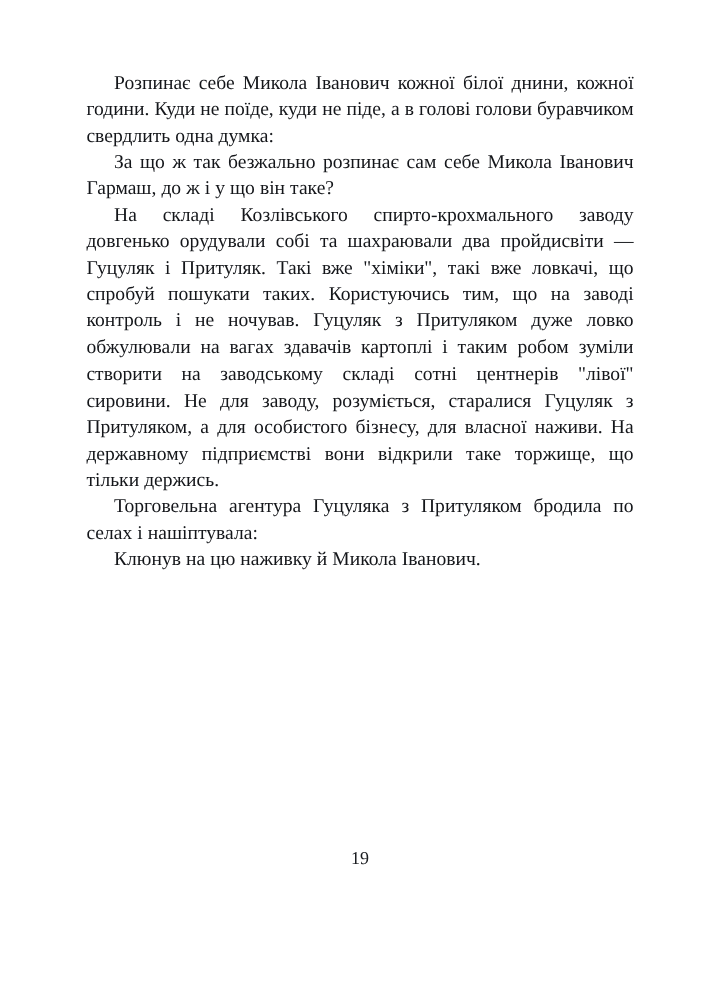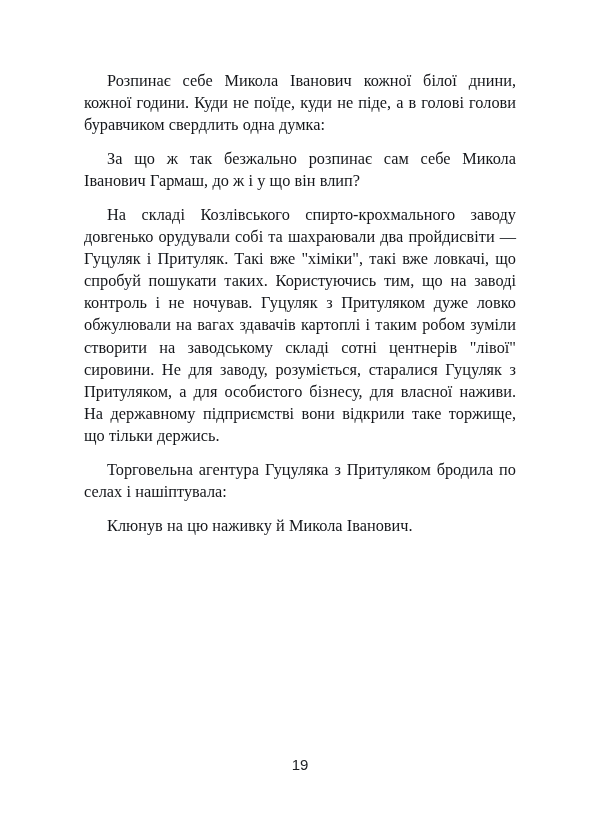--- a/index.html
+++ b/index.html
@@ -31,7 +31,7 @@
   }
 
   .para {
-    margin: 12px;
+    margin: 0;
     text-indent: 23px;
     text-align: justify;
     font-size: 16.3px;

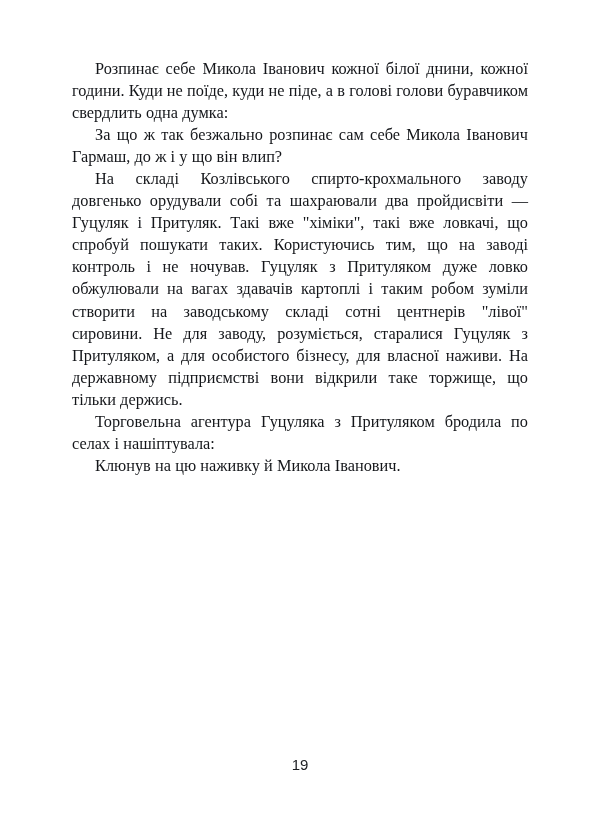--- a/index.html
+++ b/index.html
@@ -62,7 +62,7 @@
   <div id="text-column">
 
     <p class="para">Розпинає себе Микола Іванович кожної білої днини, кожної години. Куди не поїде, куди не піде, а в голові голови буравчиком свердлить одна думка:</p>
-    <p class="para">За що ж так безжально розпинає сам себе Микола Іванович Гармаш, до ж і у що він влип?</p>
+    <p class="para">За що ж так безжально розпинає сам себе Микола Іванович Гармаш, до ж і у що він таке?</p>
     <p class="para">На складі Козлівського спирто-крохмального заводу довгенько орудували собі та шахраювали два пройдисвіти — Гуцуляк і Притуляк. Такі вже "хіміки", такі вже ловкачі, що спробуй пошукати таких. Користуючись тим, що на заводі контроль і не ночував. Гуцуляк з Притуляком дуже ловко обжулювали на вагах здавачів картоплі і таким робом зуміли створити на заводському складі сотні центнерів "лівої" сировини. Не для заводу, розуміється, старалися Гуцуляк з Притуляком, а для особистого бізнесу, для власної наживи. На державному підприємстві вони відкрили таке торжище, що тільки держись.</p>
     <p class="para">Торговельна агентура Гуцуляка з Притуляком бродила по селах і нашіптувала:</p>
     <p class="para">Клюнув на цю наживку й Микола Іванович.</p>

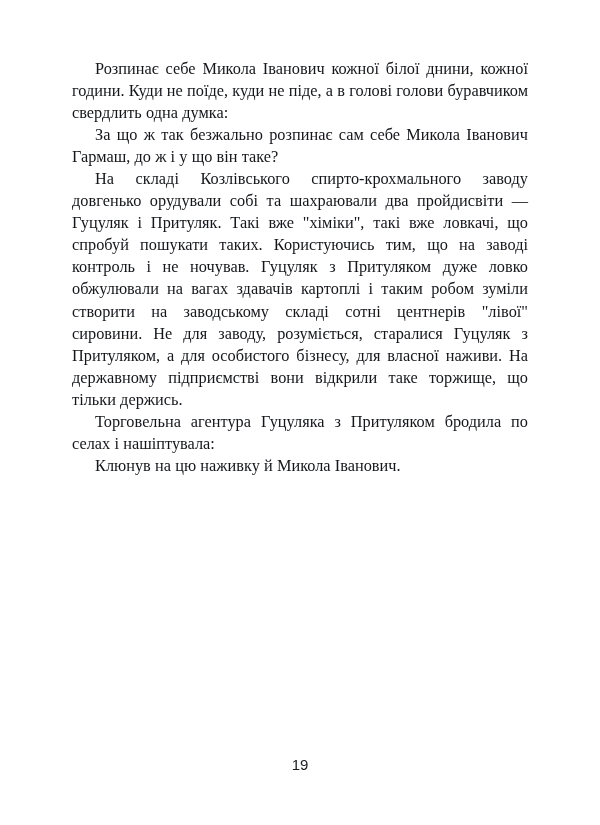--- a/index.html
+++ b/index.html
@@ -46,12 +46,12 @@
     position: absolute;
     left: 0;
     right: 0;
-    top: 756px;
+    top: 707px;
     text-align: center;
     font-size: 15px;
     line-height: 18px;
     color: #1b1d21;
-    font-family: Liberation Sans, sans-serif;
+    font-family: Liberation Serif, serif;
   }
 </style>
 </head>

